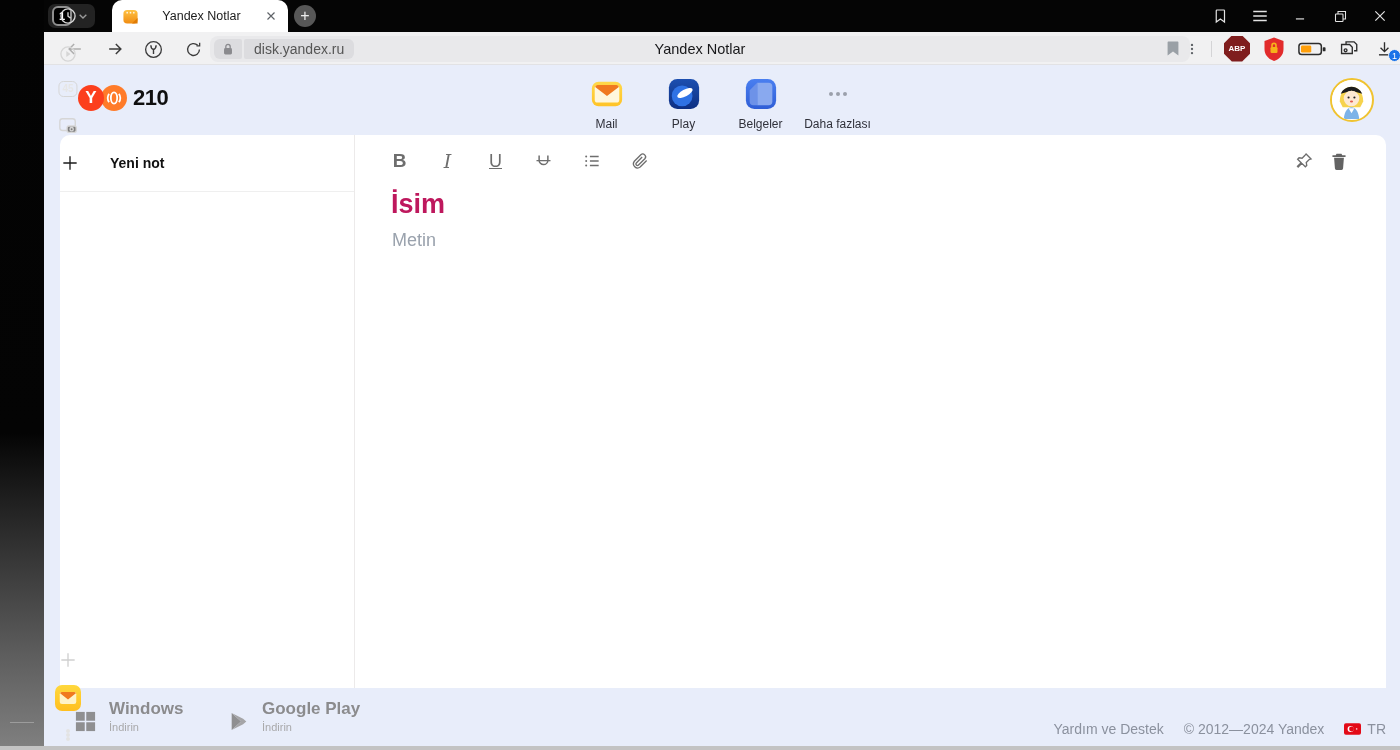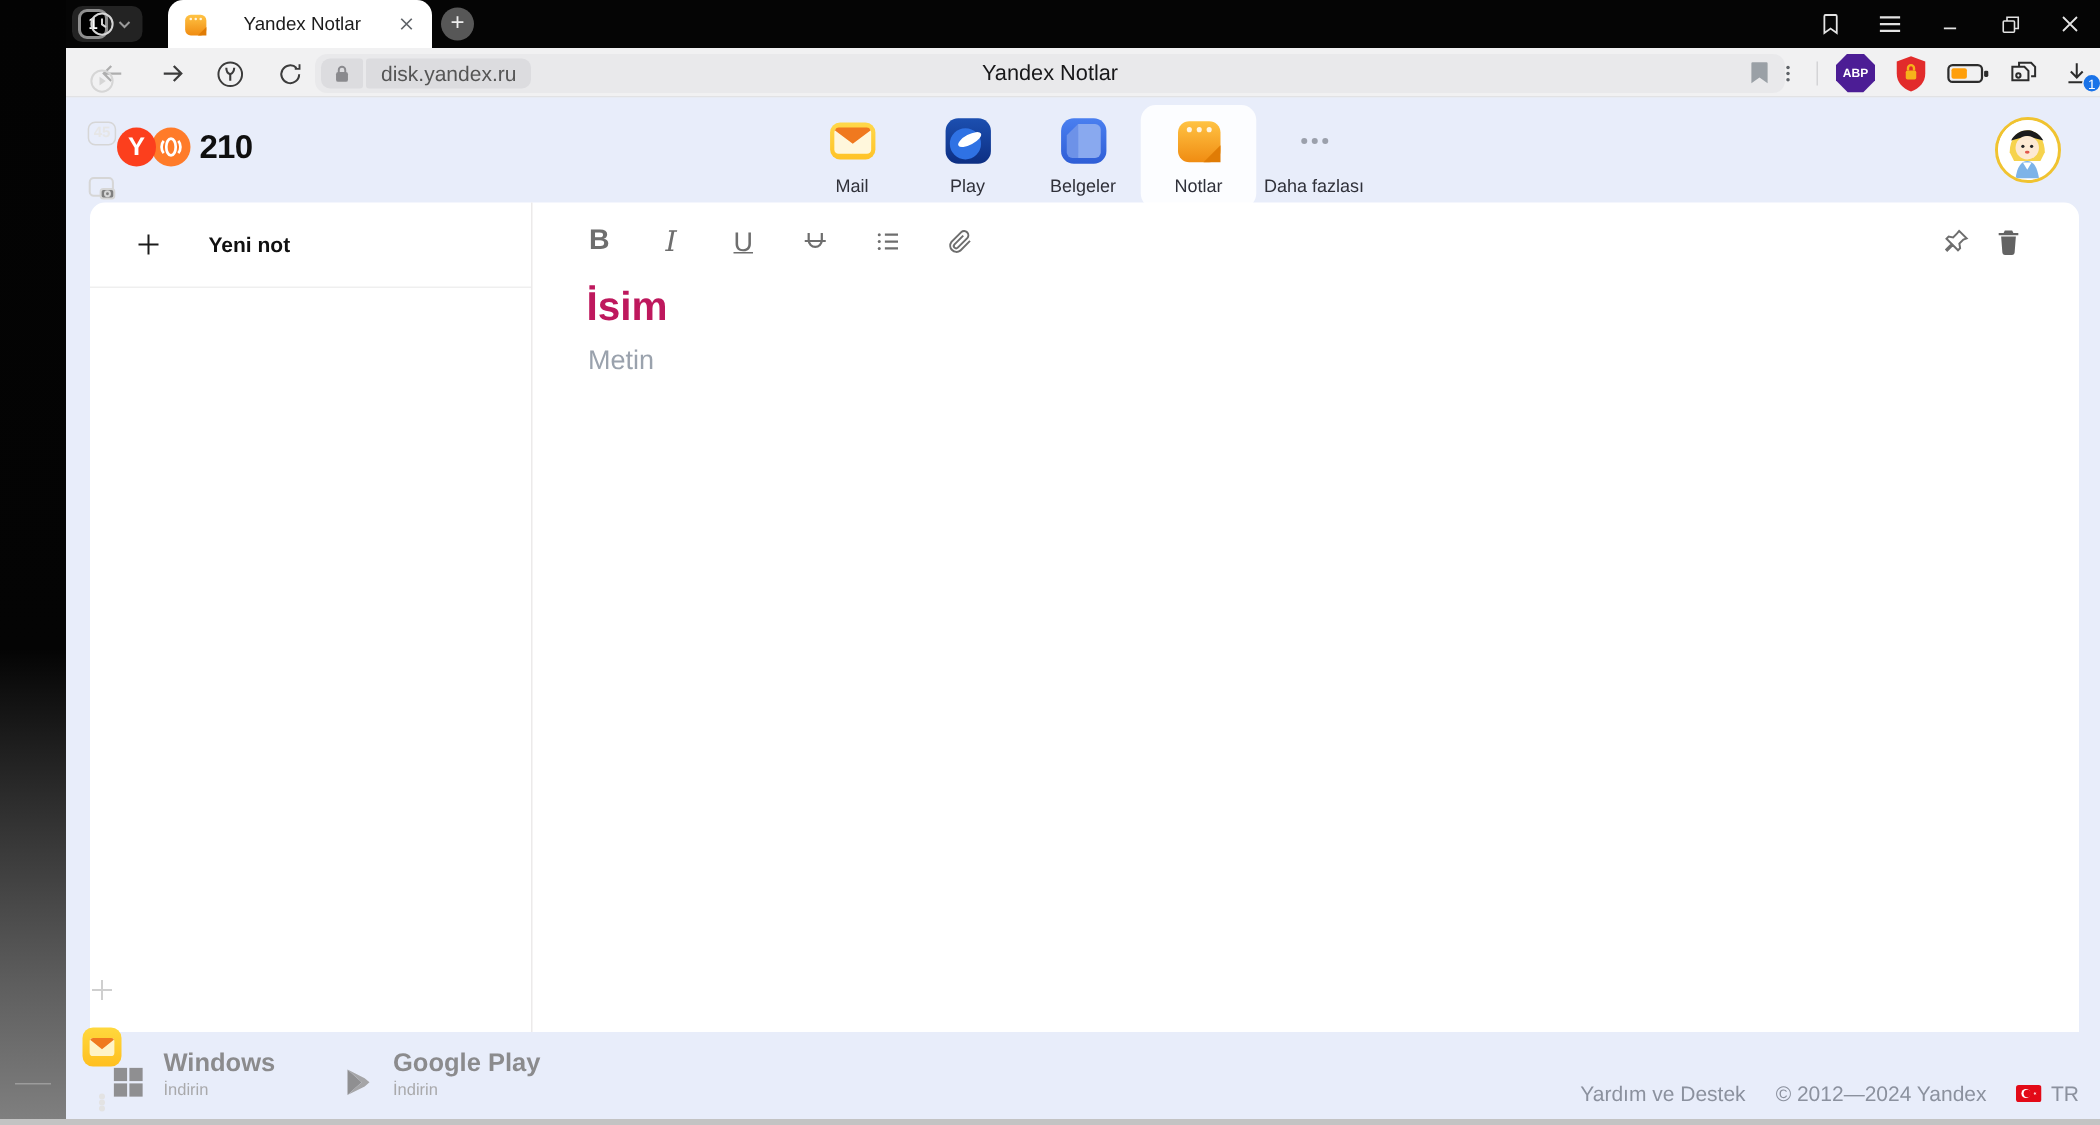--- a/index.html
+++ b/index.html
@@ -36,7 +36,7 @@
   .ab-bookmark { position:absolute; right:10px; top:4px; }
   .ext-strip { position:absolute; right:6px; top:3px; height:27px; display:flex; align-items:center; gap:12px; }
   .ext-divider { width:1px; height:16px; background:#d4d4d6; }
-  .abp-badge { width:26px; height:26px; background:#4c1d95; color:#fff; font-weight:bold; font-size:8px; display:grid; place-items:center;
+  .abp-badge { width:26px; height:26px; background:#7f1d1d; color:#fff; font-weight:bold; font-size:8px; display:grid; place-items:center;
                clip-path:polygon(30% 0,70% 0,100% 30%,100% 70%,70% 100%,30% 100%,0 70%,0 30%); }
   .dl-wrap { position:relative; }
   .dl-badge { position:absolute; right:-7px; bottom:-4px; width:13px; height:13px; border-radius:50%; background:#1a73e8; color:#fff; font-size:9px; display:grid; place-items:center; border:1.5px solid #f1f1f2; }

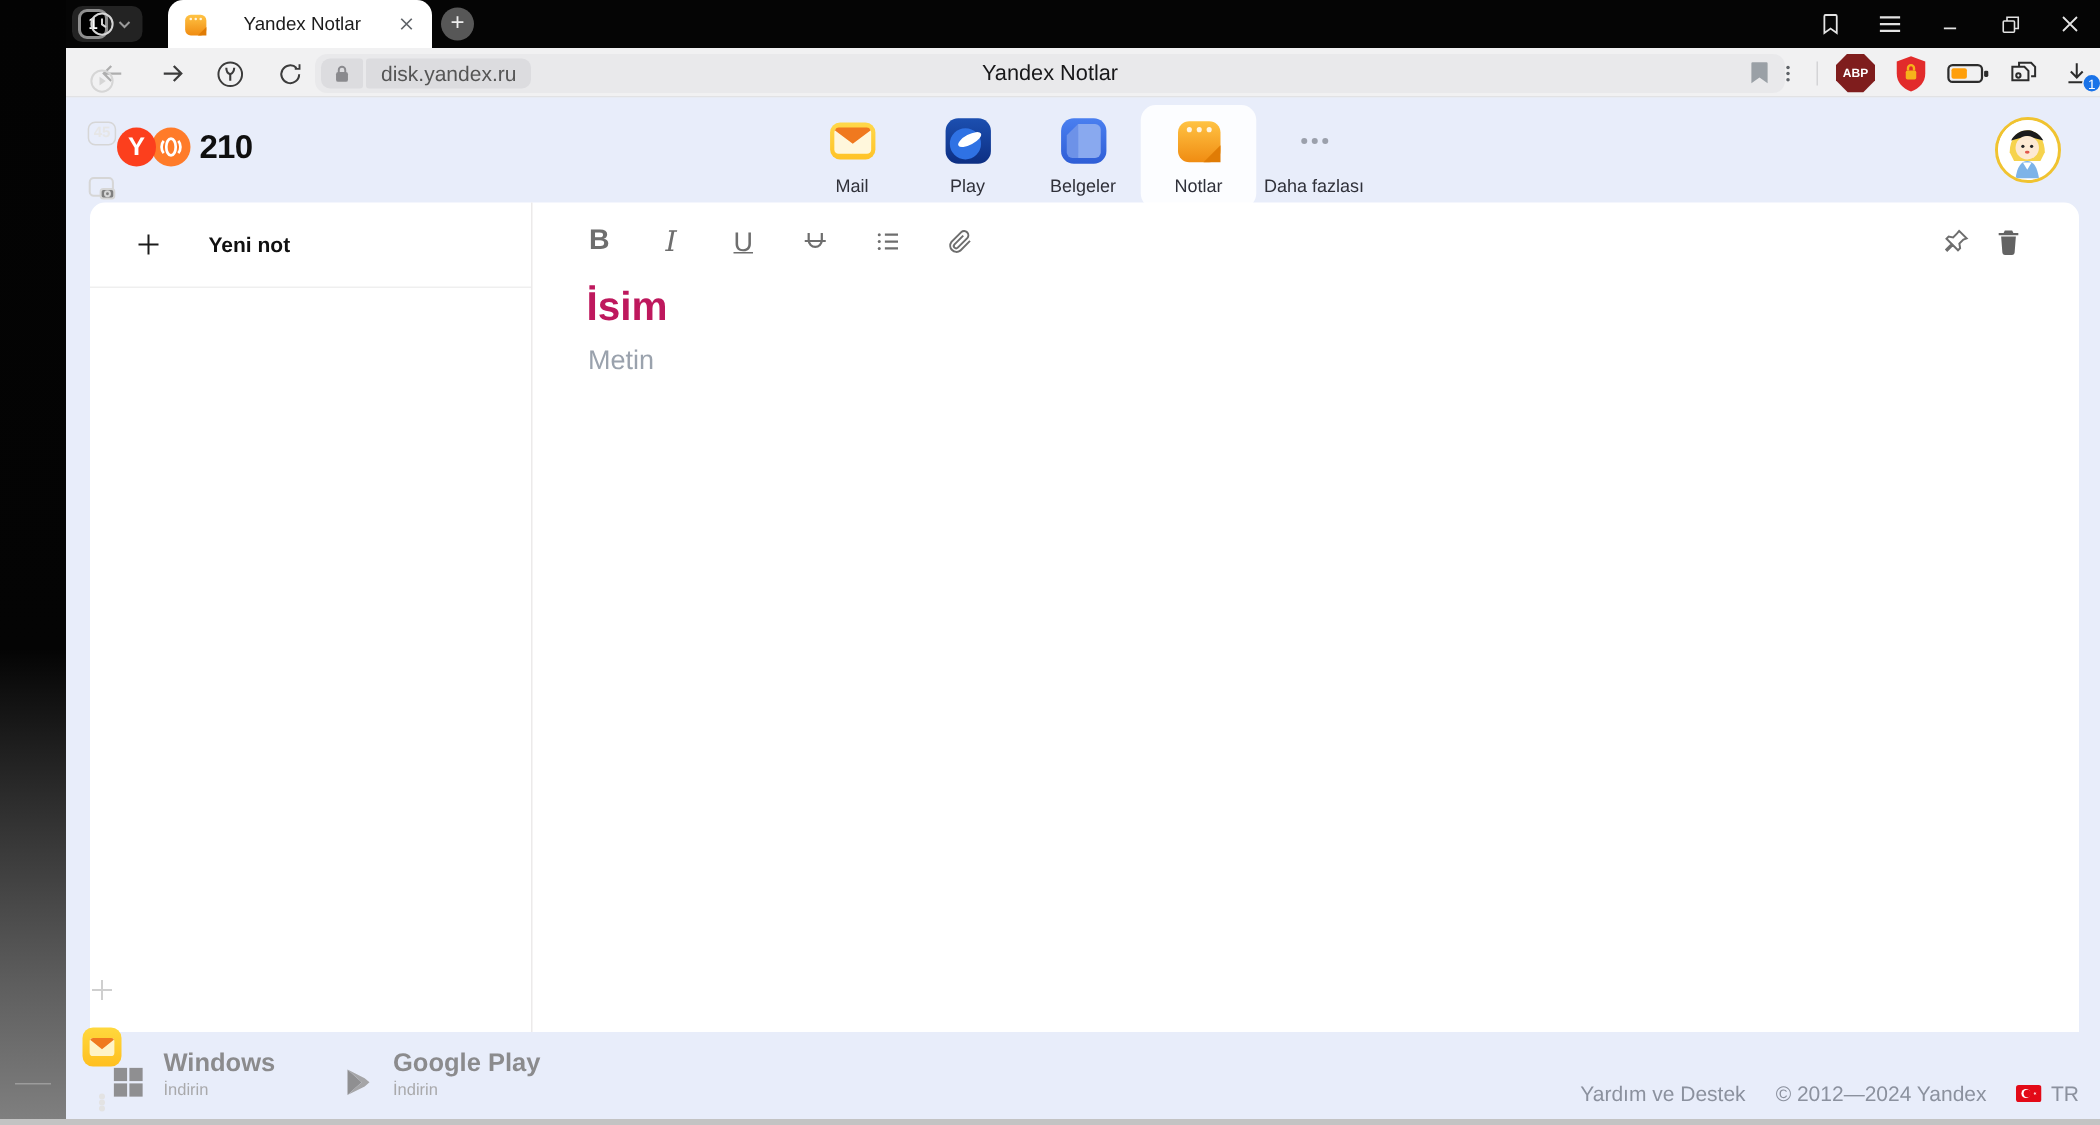--- a/index.html
+++ b/index.html
@@ -344,18 +344,6 @@
           </div>
           <div class="app-label">Belgeler</div>
         </div>
-        <div class="app active">
-          <div class="app-ic">
-            <svg width="34" height="34" viewBox="0 0 36 36">
-                <rect x="3" y="4" width="30" height="29" rx="8" fill="url(#gnote)"></rect>
-                <circle cx="11" cy="10" r="1.8" fill="#fff" opacity=".85"></circle>
-                <circle cx="18" cy="10" r="1.8" fill="#fff" opacity=".85"></circle>
-                <circle cx="25" cy="10" r="1.8" fill="#fff" opacity=".85"></circle>
-                <path d="M33 21L21 33h12z" fill="#e07c05"></path>
-              </svg>
-          </div>
-          <div class="app-label">Notlar</div>
-        </div>
         <div class="app">
           <div class="app-ic more-ic">
               <span></span>

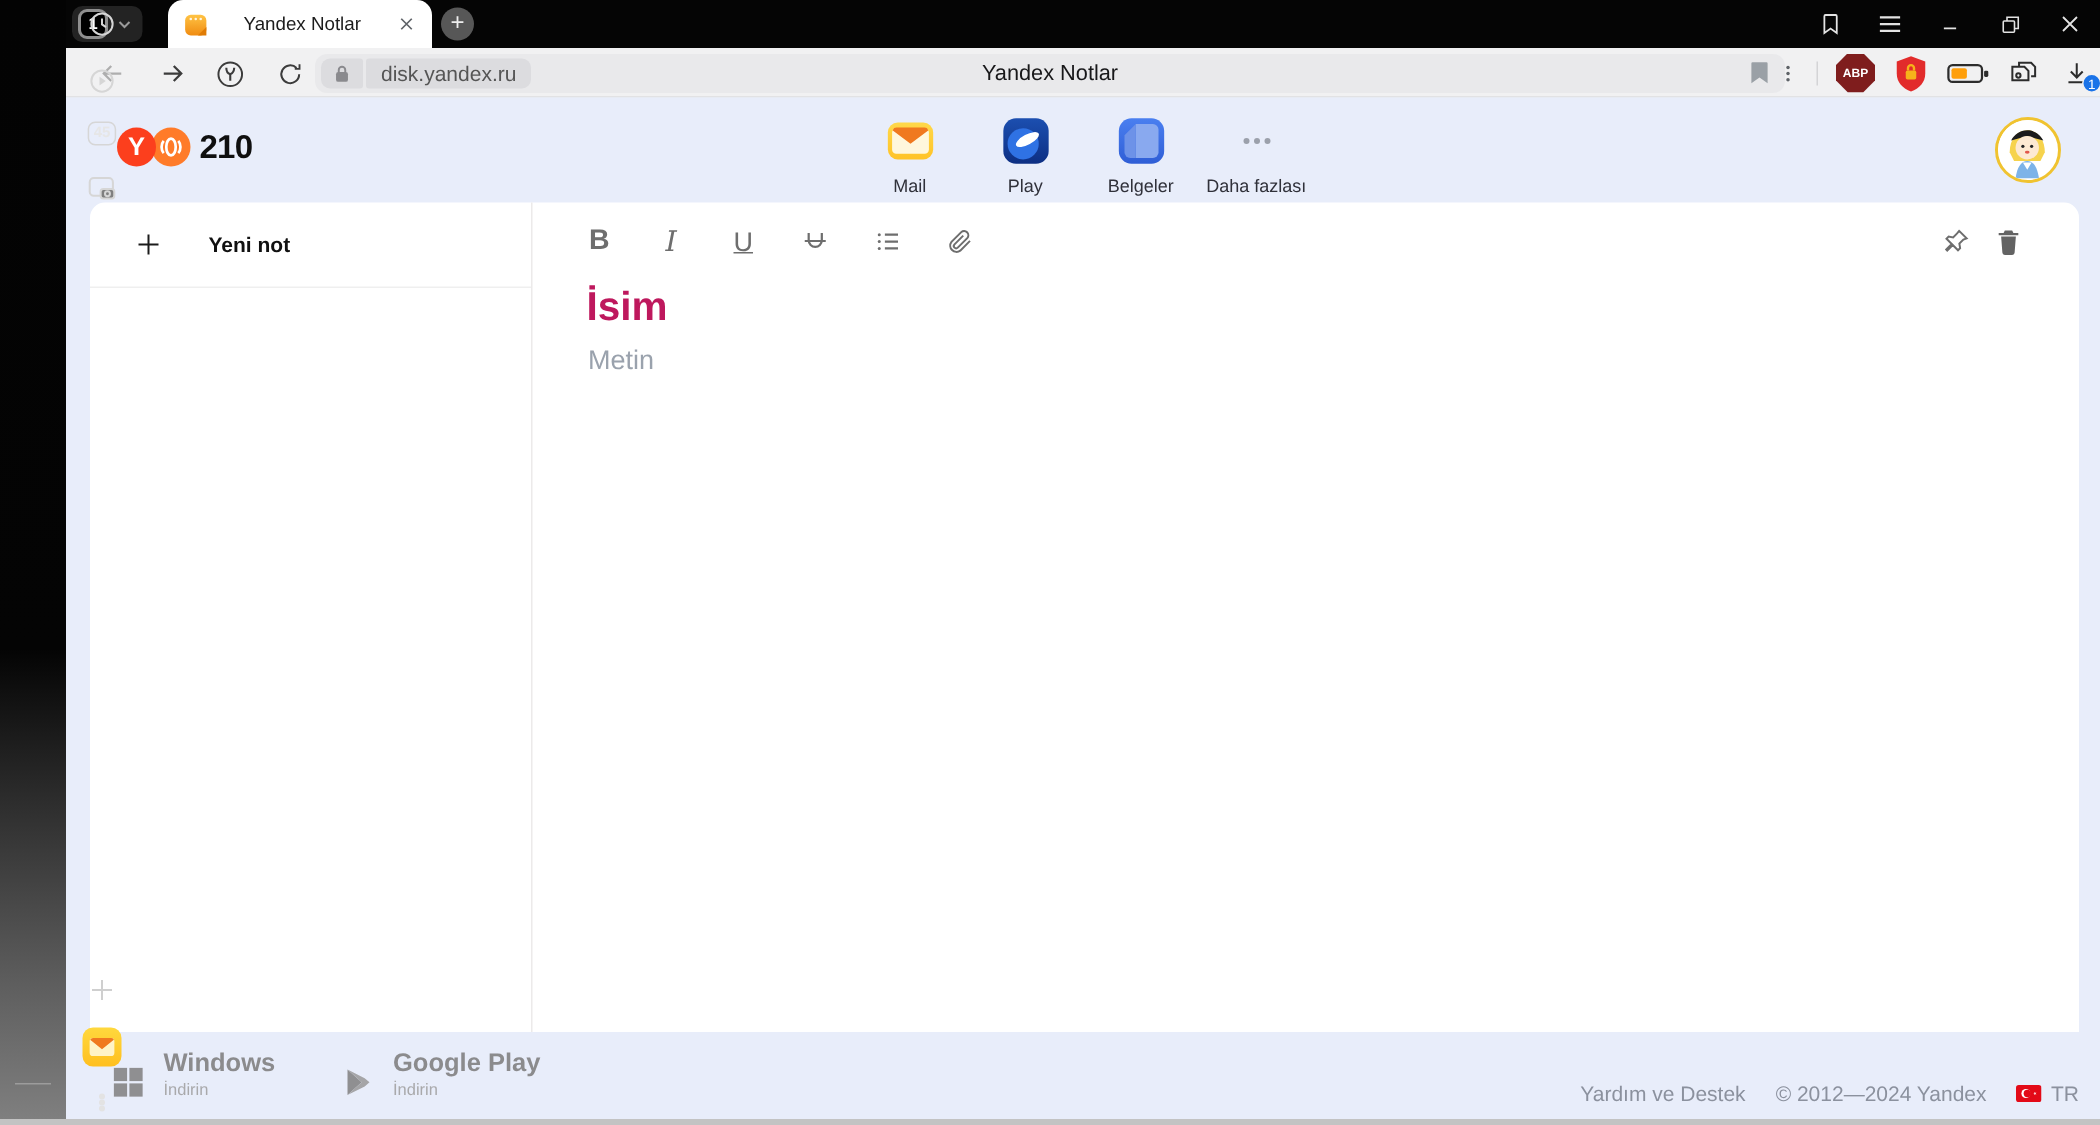--- a/index.html
+++ b/index.html
@@ -64,7 +64,7 @@
   
   .card { position:absolute; left:16px; top:70px; width:1326px; bottom:58px; background:#ffffff; border-radius:10px 10px 0 0; }
   .notes-panel { position:absolute; left:0; top:0; bottom:0; width:295px; border-right:1px solid #eceaea; }
-  .new-note { height:57px; display:flex; align-items:center; padding-left:29px; border-bottom:1px solid #efefef; cursor:pointer; }
+  .new-note { height:57px; display:flex; align-items:center; border-bottom:1px solid #efefef; cursor:pointer; }
   .new-note-label { margin-left:30px; font-size:14px; font-weight:bold; color:#111; }
   .note-item { background:#f0f0f0; border-bottom:1px solid #e4e4e4; padding:13px 16px 13px 14px; cursor:pointer; }
   .note-title { font-size:14px; font-weight:bold; color:#191919; }

